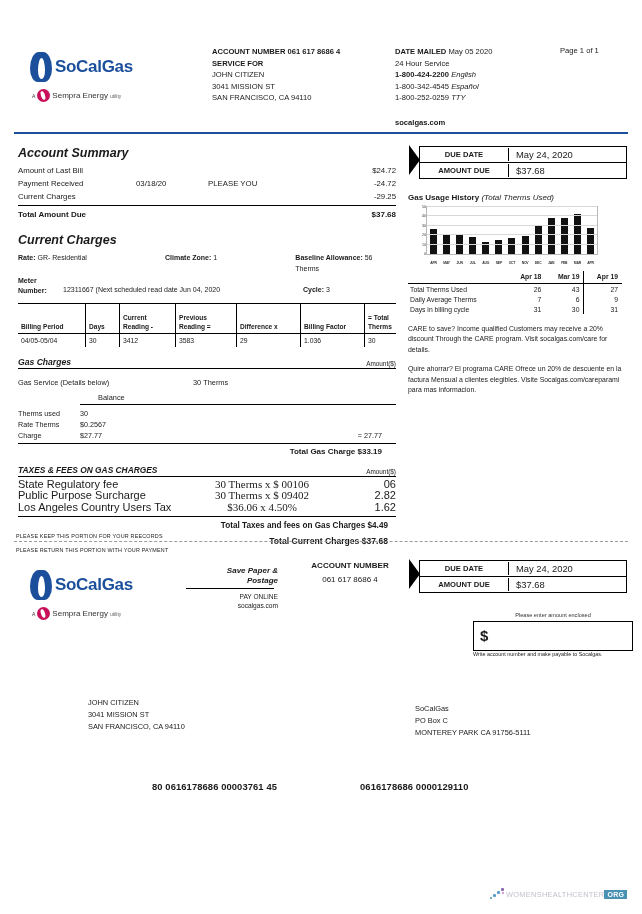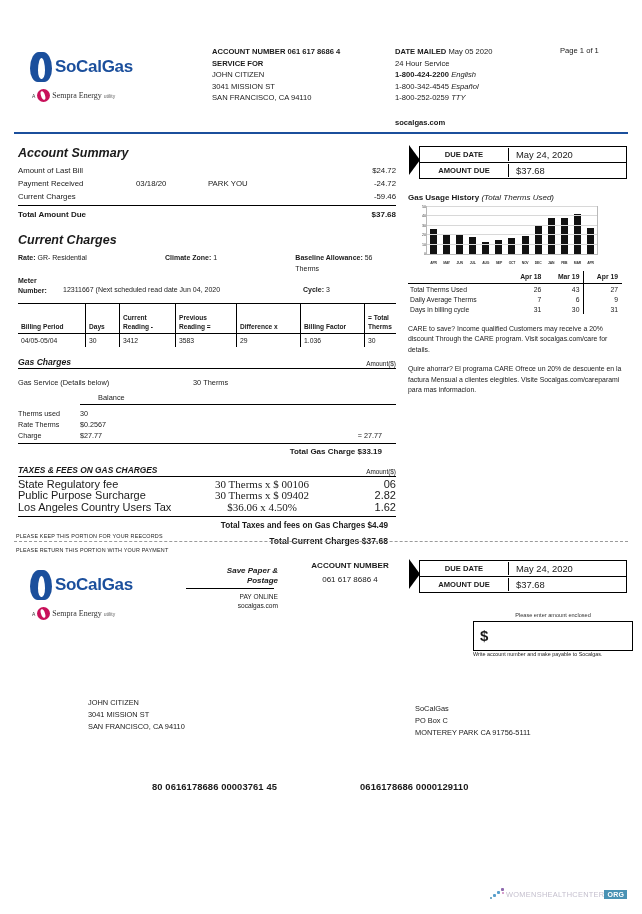--- a/index.html
+++ b/index.html
@@ -31,7 +31,7 @@
   .sempra-mark{width:13px;height:13px;border-radius:50%;background:#c8105a;position:relative;}
   .sempra-mark:after{content:"";position:absolute;left:4px;top:2px;width:4px;height:9px;
      background:#fff;border-radius:50%;transform:rotate(-18deg);}
-  .sempra-txt{font-size:8px;color:#333;font-family:Liberation Serif, serif;}
+  .sempra-txt{font-size:8px;color:#333;font-family:Liberation Sans, sans-serif;}
   .sempra-sub{font-size:5px;color:#666;}
 
   .hdr-col-acct{position:absolute;left:212px;top:8px;width:160px;font-size:7.6px;line-height:11.6px;}

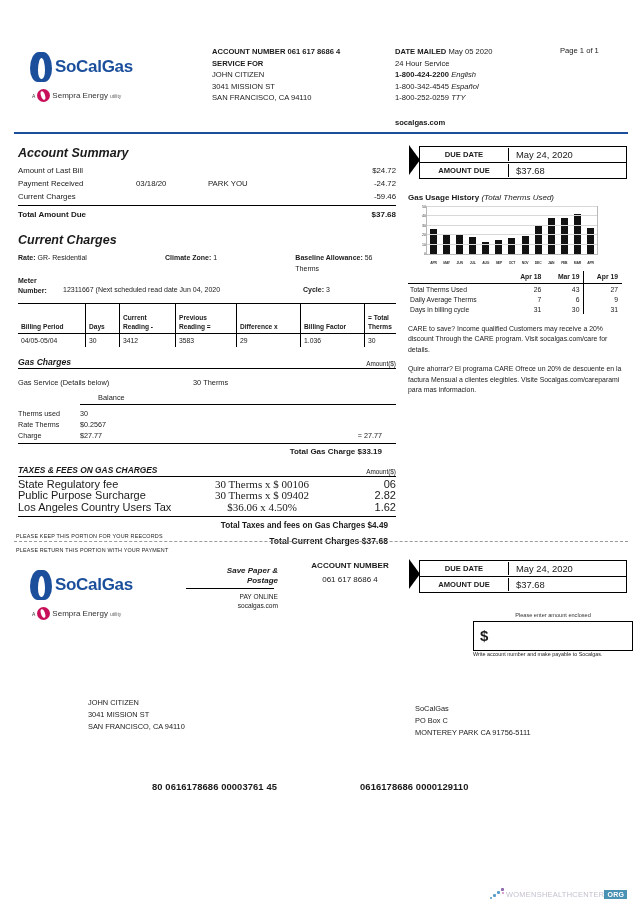--- a/index.html
+++ b/index.html
@@ -241,7 +241,7 @@
     <div class="sum-row">
       <span class="sum-label">Payment Received</span>
       <span class="sum-date">03/18/20</span>
-      <span class="sum-note">PARK YOU</span>
+      <span class="sum-note">PLEASE YOU</span>
       <span class="sum-amt">-24.72</span>
     </div>
     <div class="sum-row">

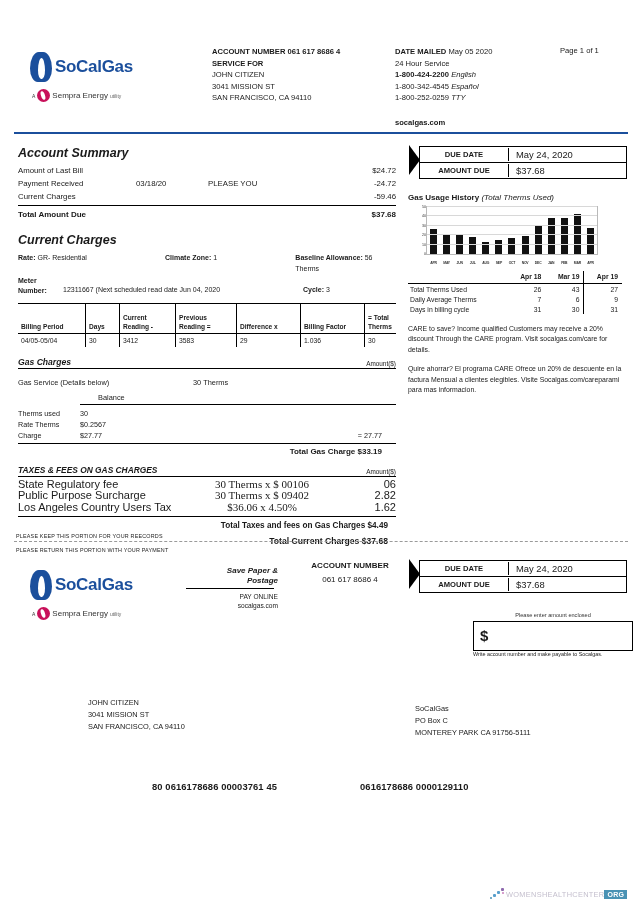--- a/index.html
+++ b/index.html
@@ -248,7 +248,7 @@
       <span class="sum-label">Current Charges</span>
       <span class="sum-date"></span>
       <span class="sum-note"></span>
-      <span class="sum-amt">-59.46</span>
+      <span class="sum-amt">-29.25</span>
     </div>
 
     <div class="hr-thick"></div>

